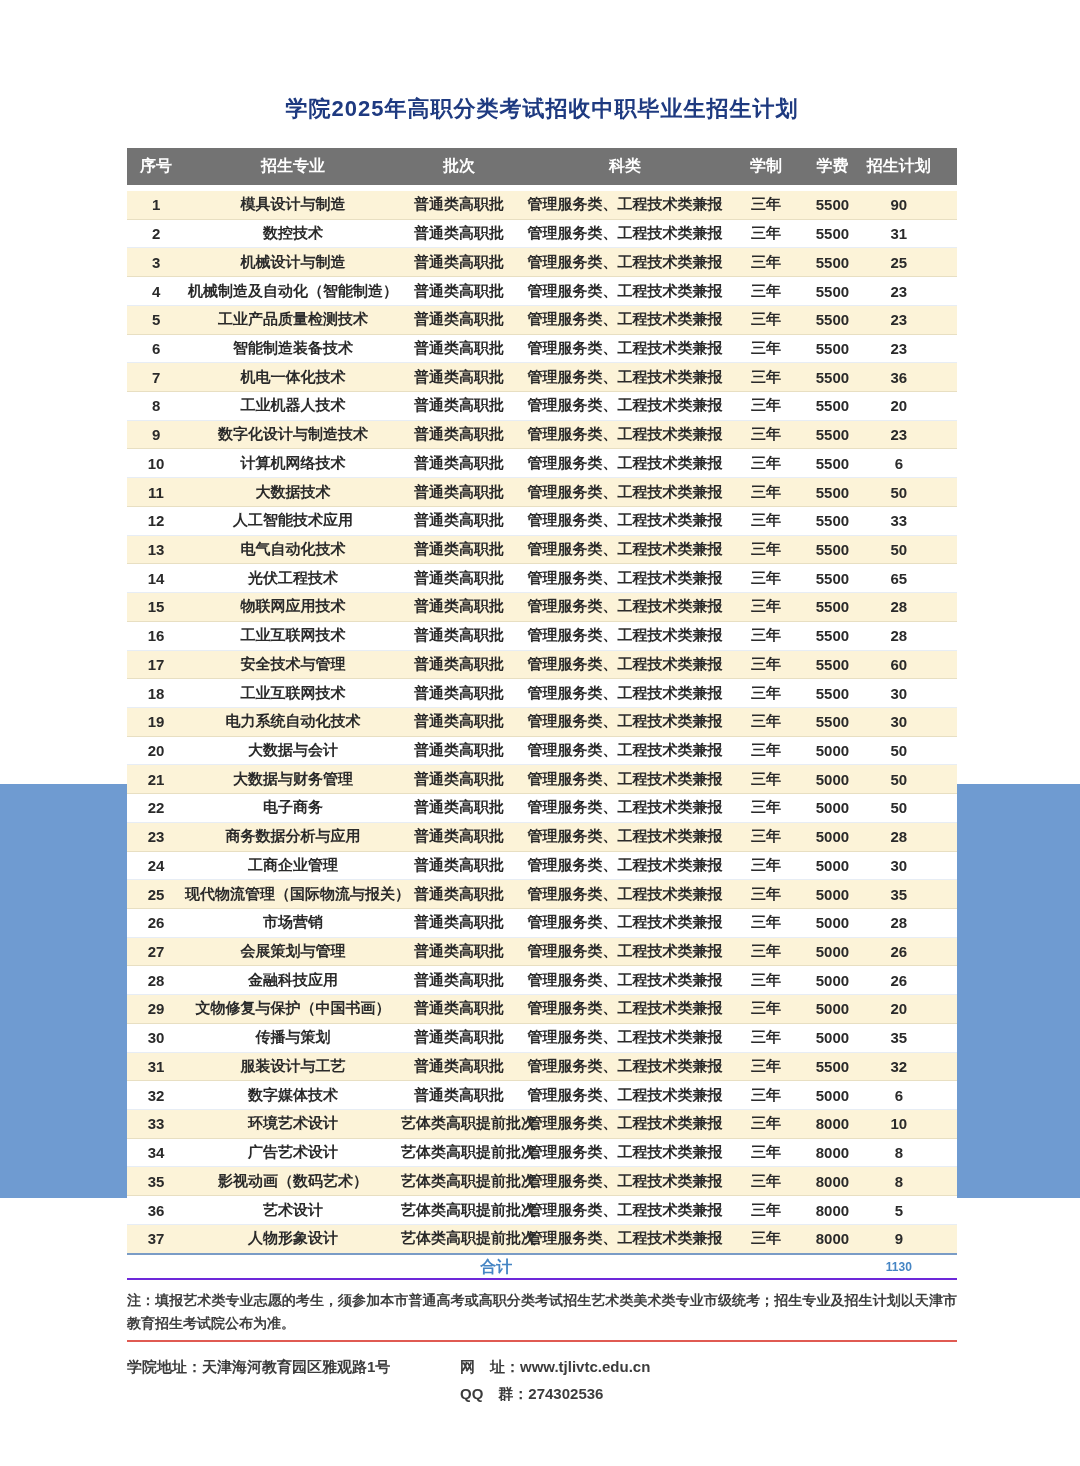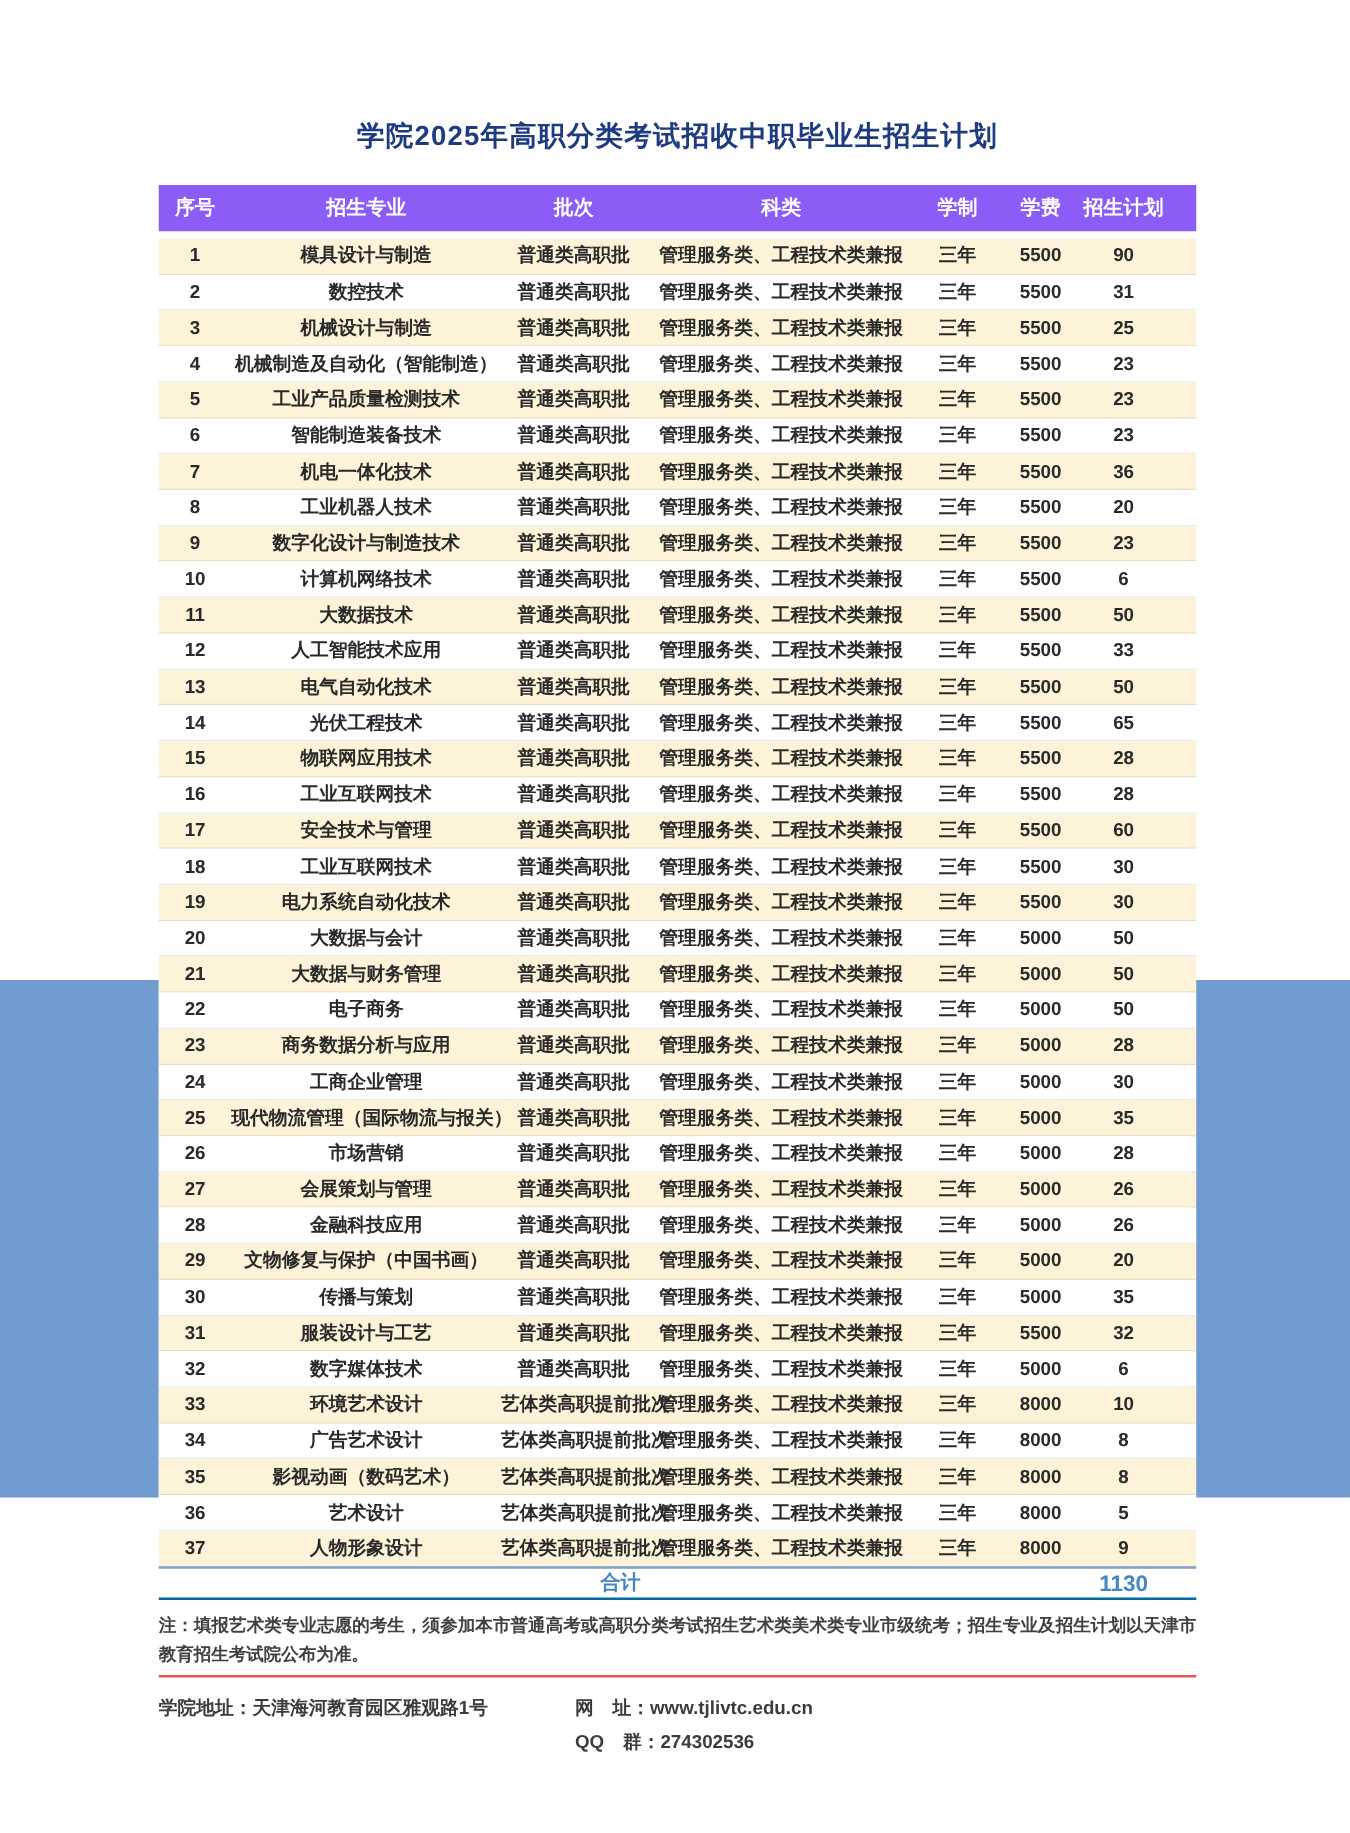--- a/index.html
+++ b/index.html
@@ -18,7 +18,7 @@
 
   
   .t-header { position:absolute; top:148px; left:0; width:100%; height:37px;
-    background:#8b5cf6; display:flex; align-items:center; }
+    background:#737373; display:flex; align-items:center; }
   .t-header .cell { color:#ffffff; font-weight:700; font-size:16px; }
 
   .t-body { position:absolute; top:191px; left:0; width:100%; }

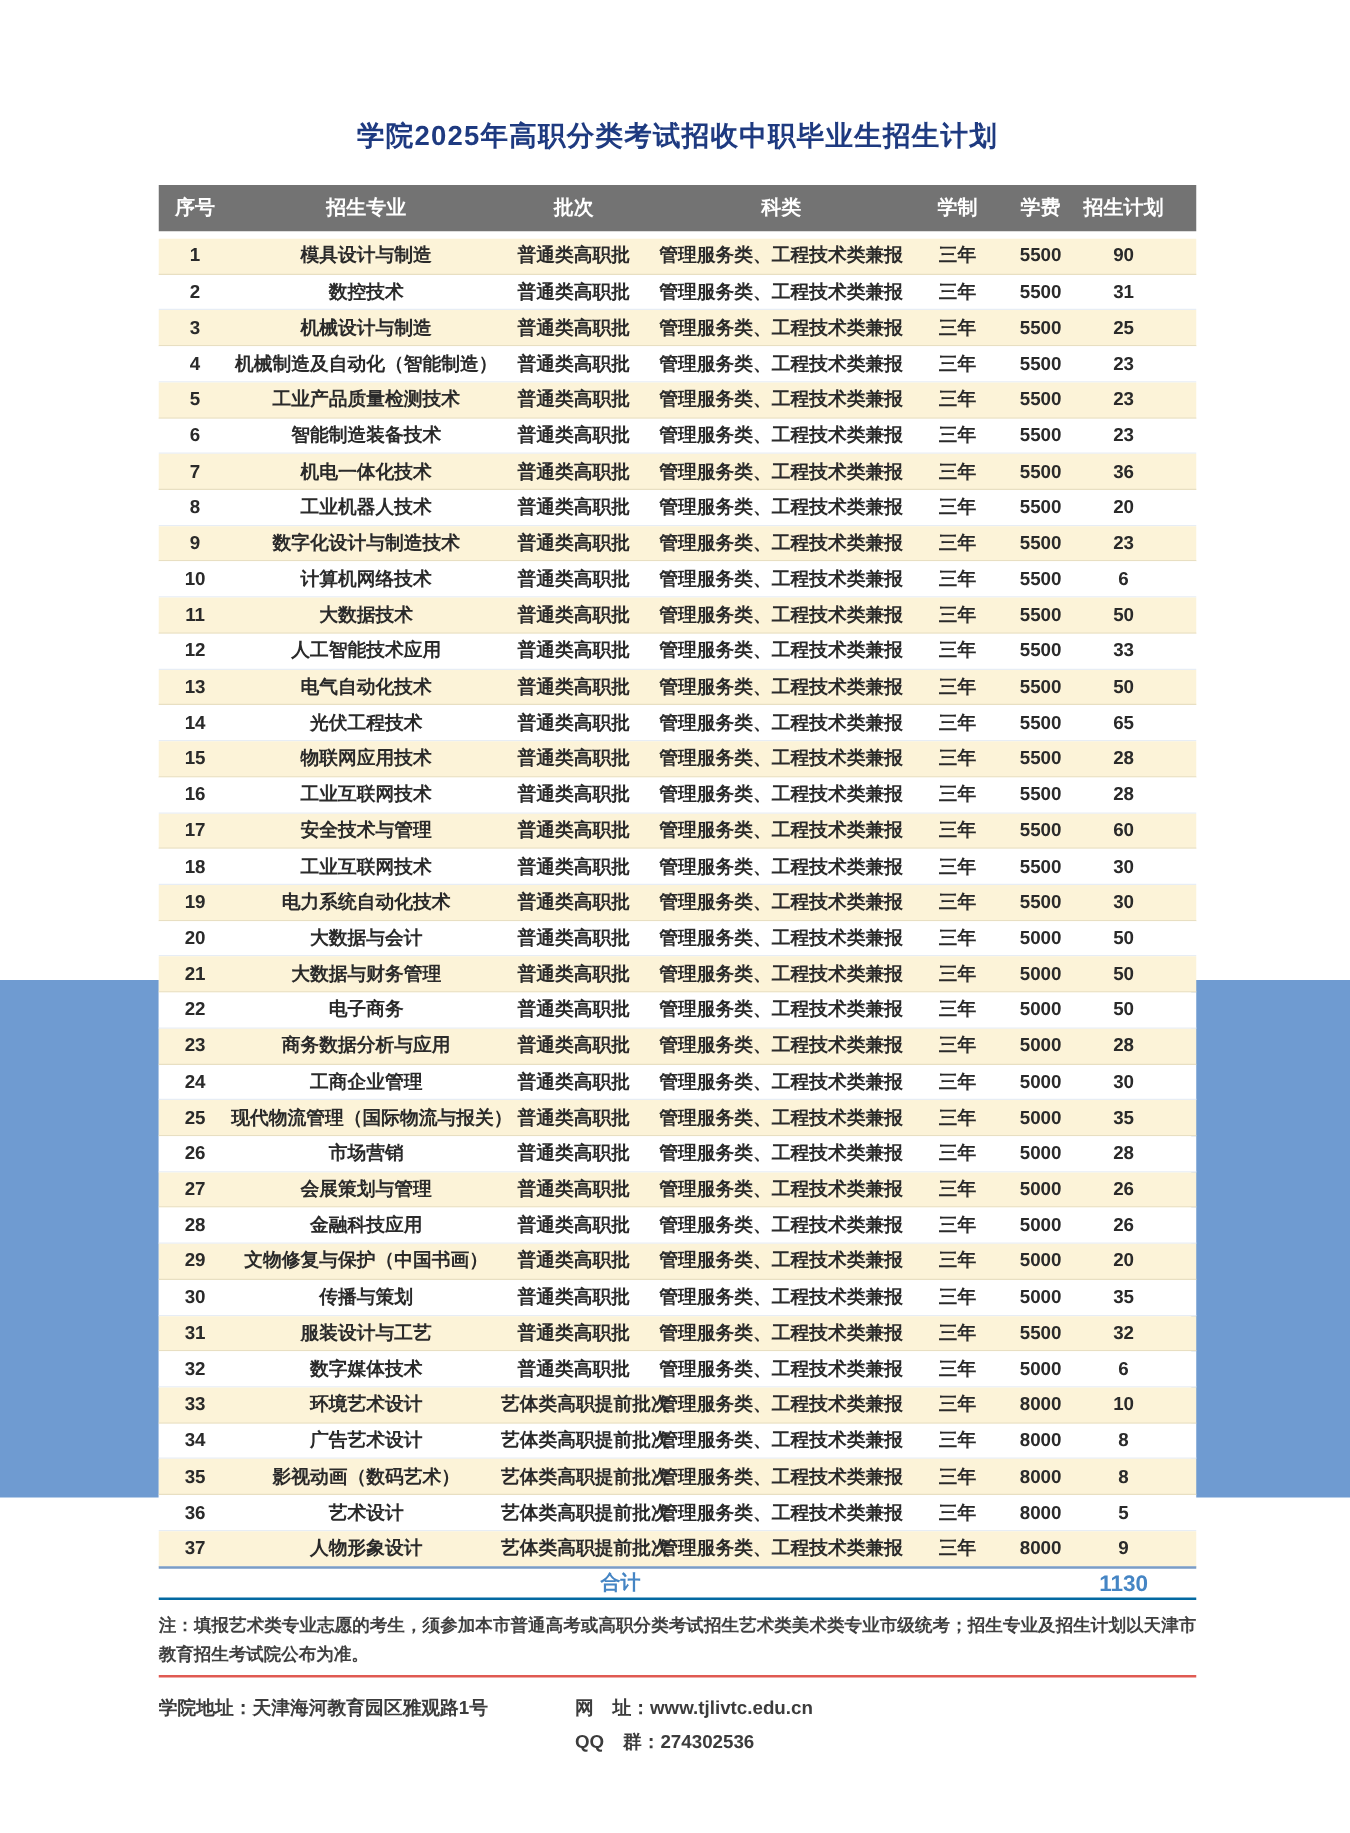--- a/index.html
+++ b/index.html
@@ -32,7 +32,7 @@
   .c4 { width:8%; }  .c5 { width:8%; }  .c6 { width:8%; }
 
   .total-row { position:absolute; top:1253px; left:0; width:100%; height:27px;
-    border-top:2px solid #7a9cc6; border-bottom:2px solid #0369a1; background:#ffffff; }
+    border-top:2px solid #7a9cc6; border-bottom:2px solid #6d28d9; background:#ffffff; }
   .total-label { position:absolute; left:44.5%; top:50%; transform:translate(-50%,-50%);
     color:#4585c4; font-size:16px; font-weight:600; }
   .total-value { position:absolute; left:89%; width:8%; top:50%; transform:translateY(-50%);

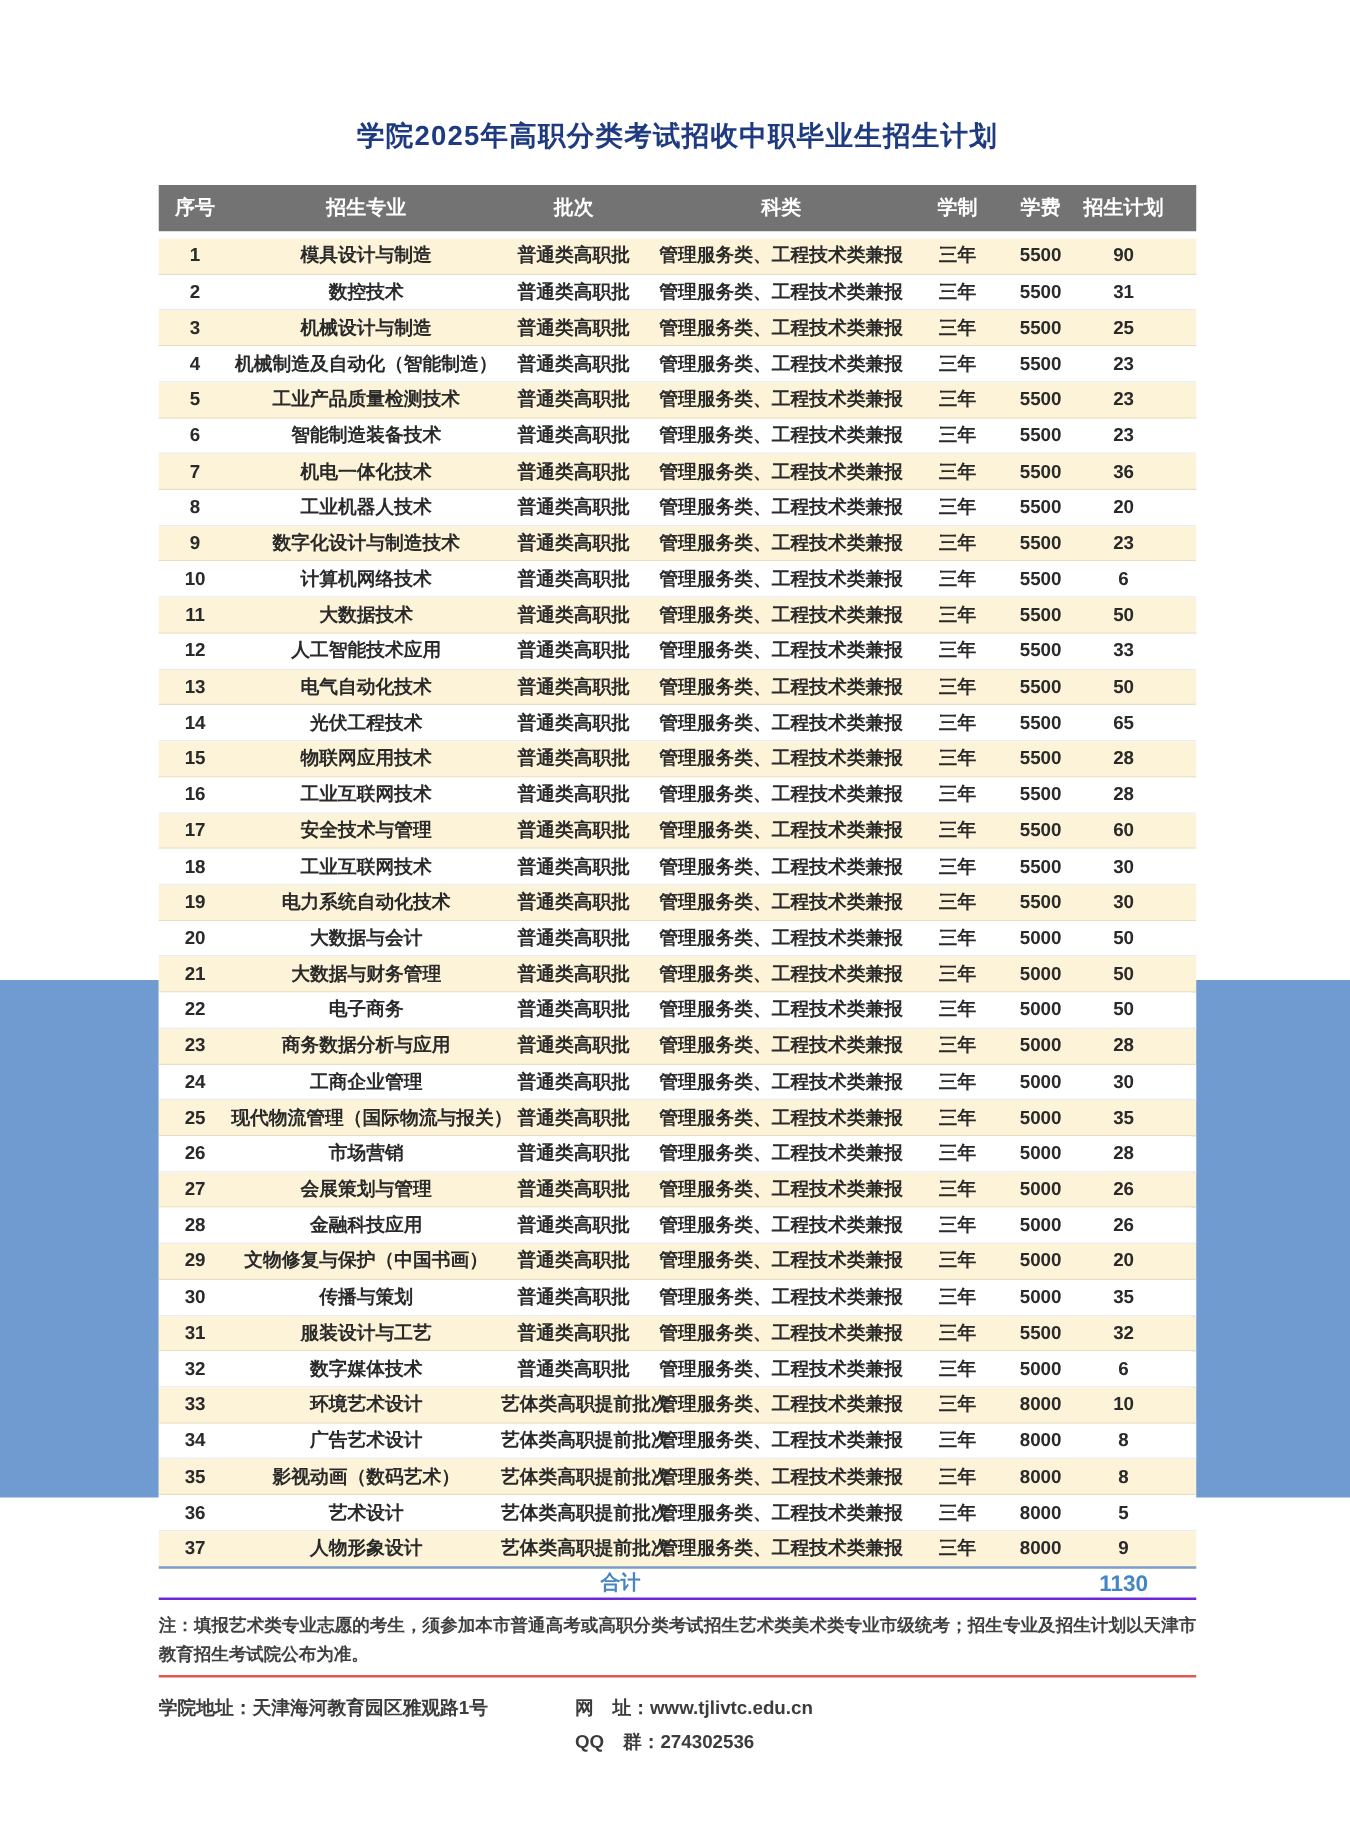--- a/index.html
+++ b/index.html
@@ -36,7 +36,7 @@
   .total-label { position:absolute; left:44.5%; top:50%; transform:translate(-50%,-50%);
     color:#4585c4; font-size:16px; font-weight:600; }
   .total-value { position:absolute; left:89%; width:8%; top:50%; transform:translateY(-50%);
-    text-align:center; color:#4585c4; font-size:18px; font-weight:600; }
+    text-align:center; color:#4585c4; font-size:12px; font-weight:600; }
 
   .note { position:absolute; top:1289px; left:0; width:100%; color:#404040;
     font-size:14px; font-weight:700; line-height:23px; text-align:justify; }

